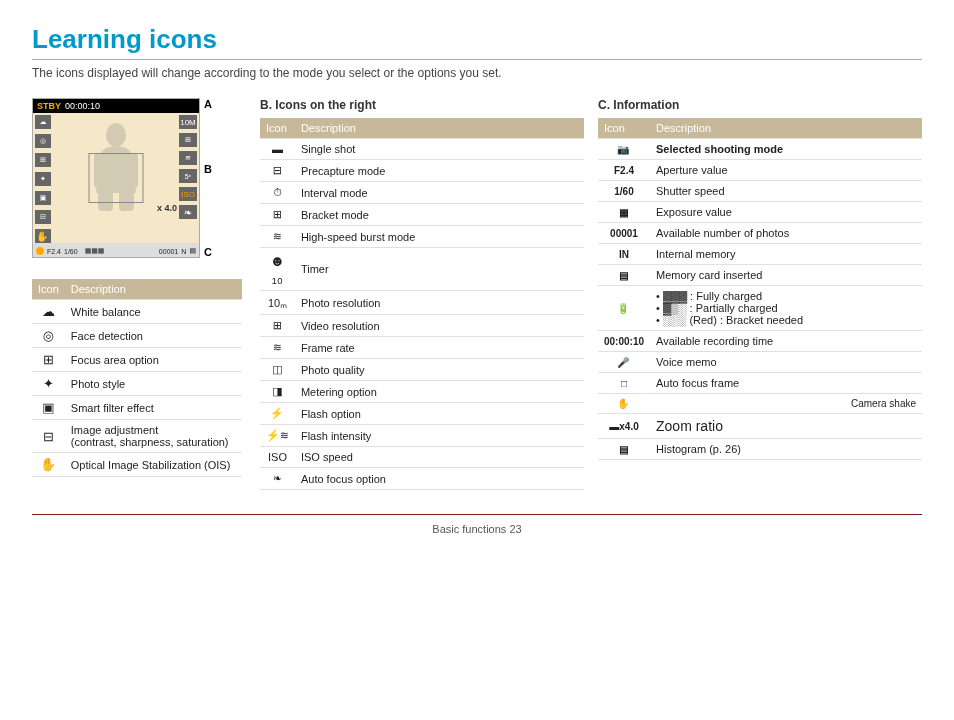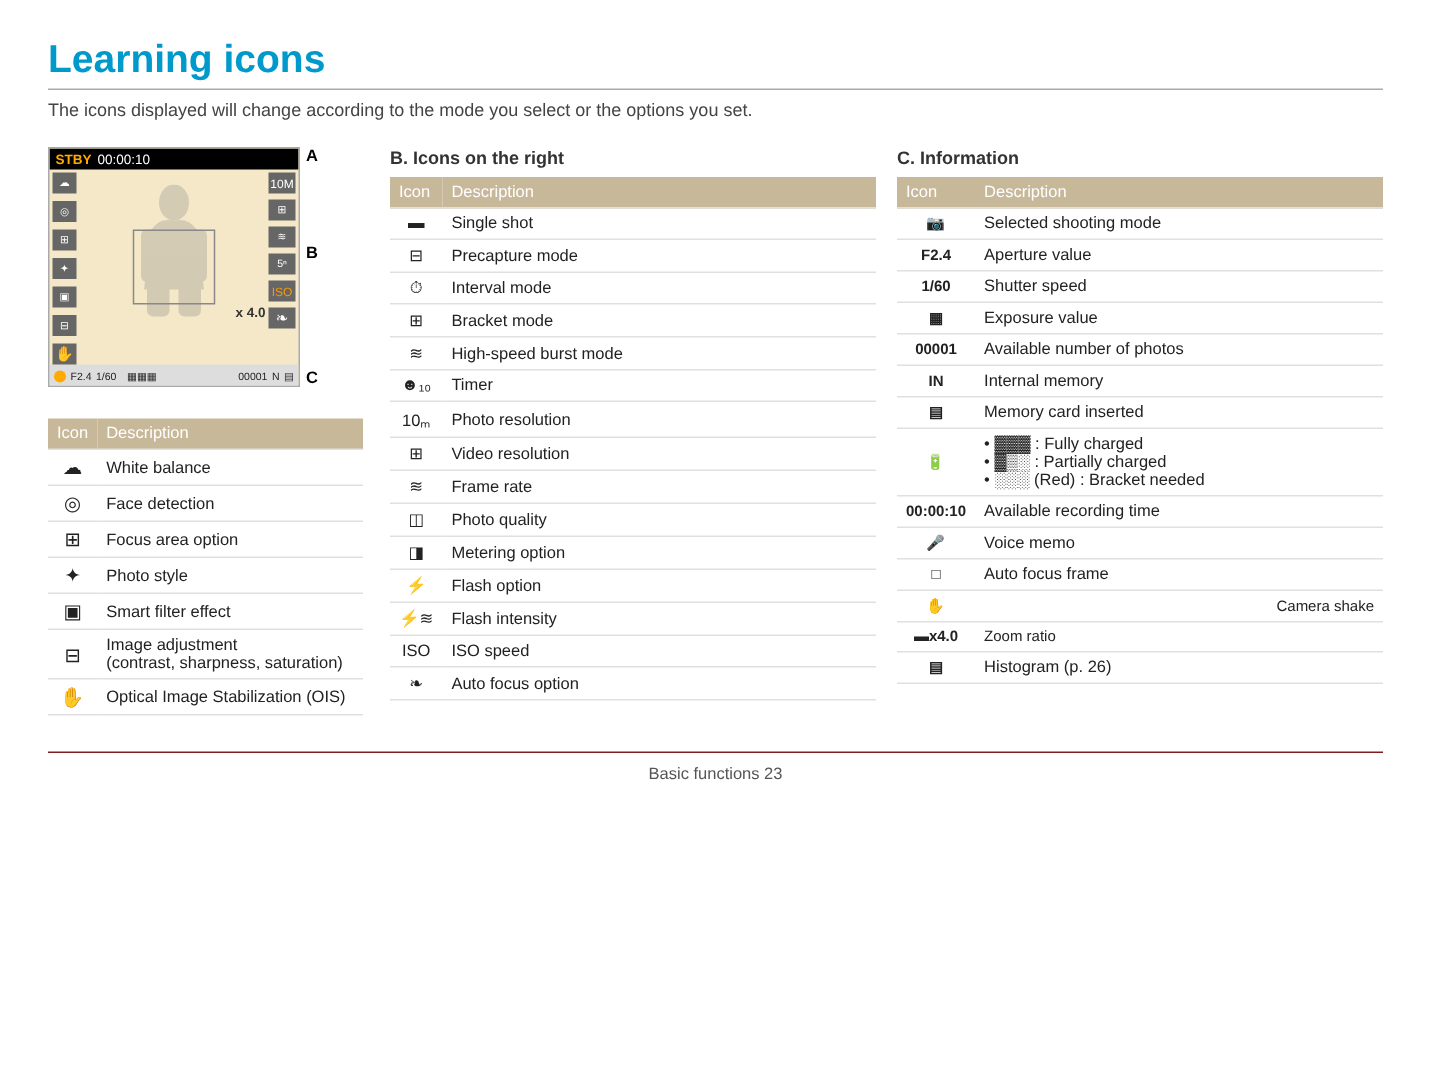--- a/index.html
+++ b/index.html
@@ -382,7 +382,7 @@
         <tbody id="table-c-body">
             <tr>
               <td style="text-align: center; font-size: 10px; font-weight: bold;">📷</td>
-              <td style="font-size: 11px; white-space: pre-line;">Selected shooting mode</td>
+              <td style="font-size: 11px; white-space: pre-line; font-weight: bold;">Selected shooting mode</td>
             </tr>
             <tr>
               <td style="text-align: center; font-size: 10px; font-weight: bold;">F2.4</td>

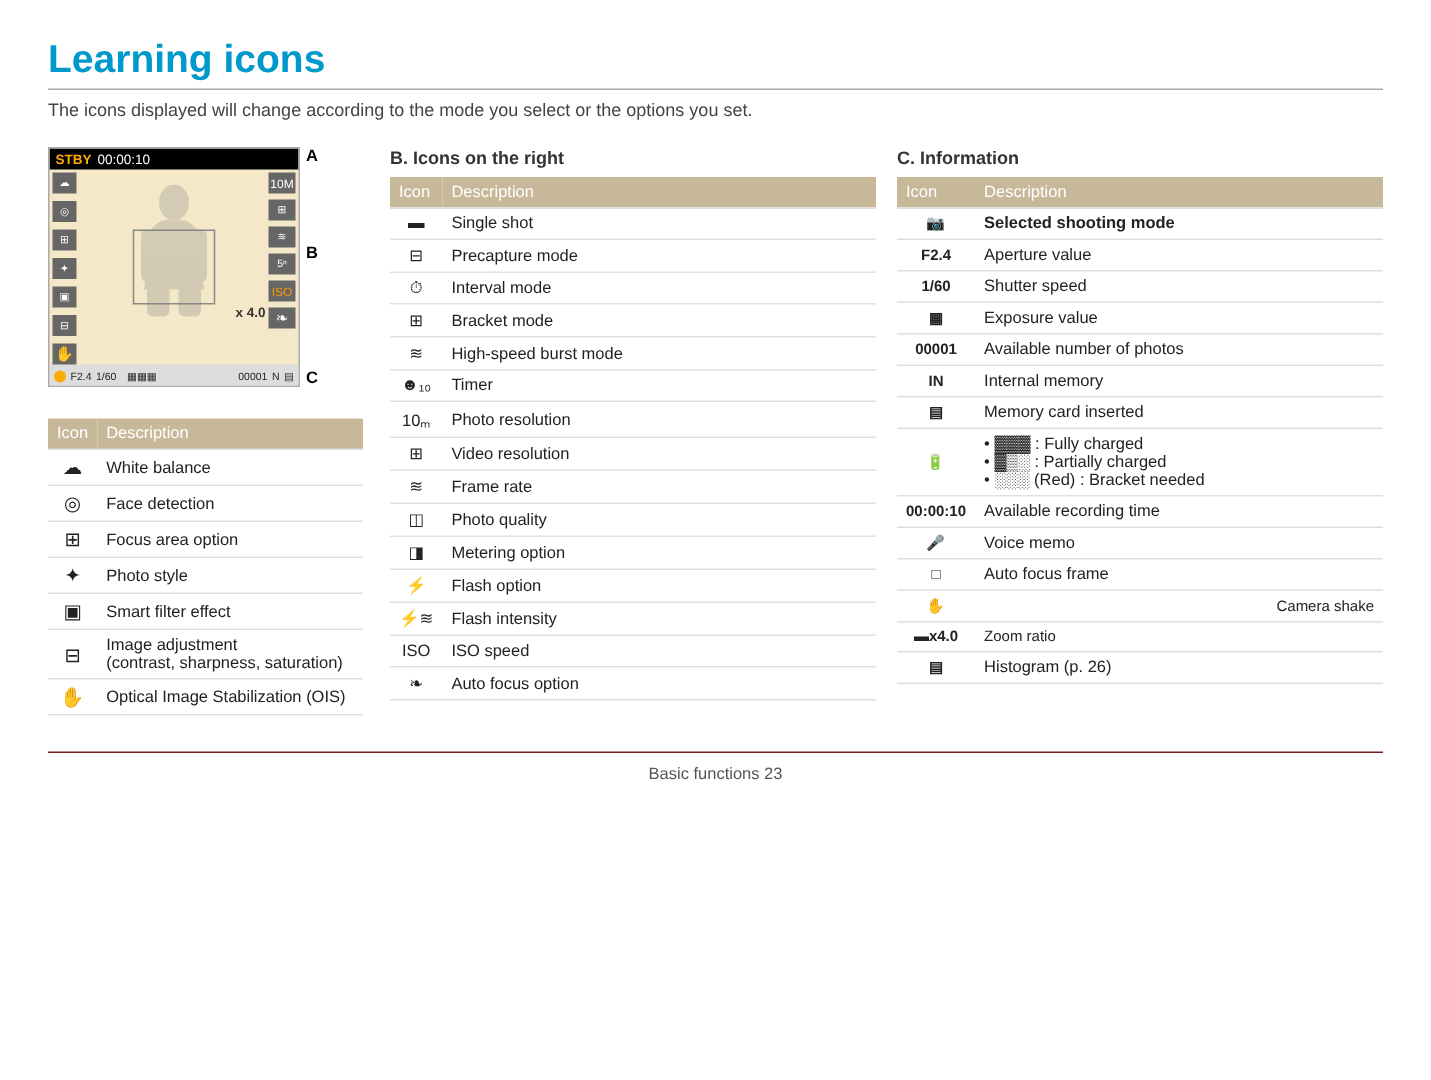--- a/index.html
+++ b/index.html
@@ -327,7 +327,7 @@
               <td style="font-size: 11px;">High-speed burst mode</td>
             </tr>
             <tr>
-              <td style="font-size: 11px;">☻₁₀</td>
+              <td style="font-size: 15px;">☻₁₀</td>
               <td style="font-size: 11px;">Timer</td>
             </tr>
             <tr>

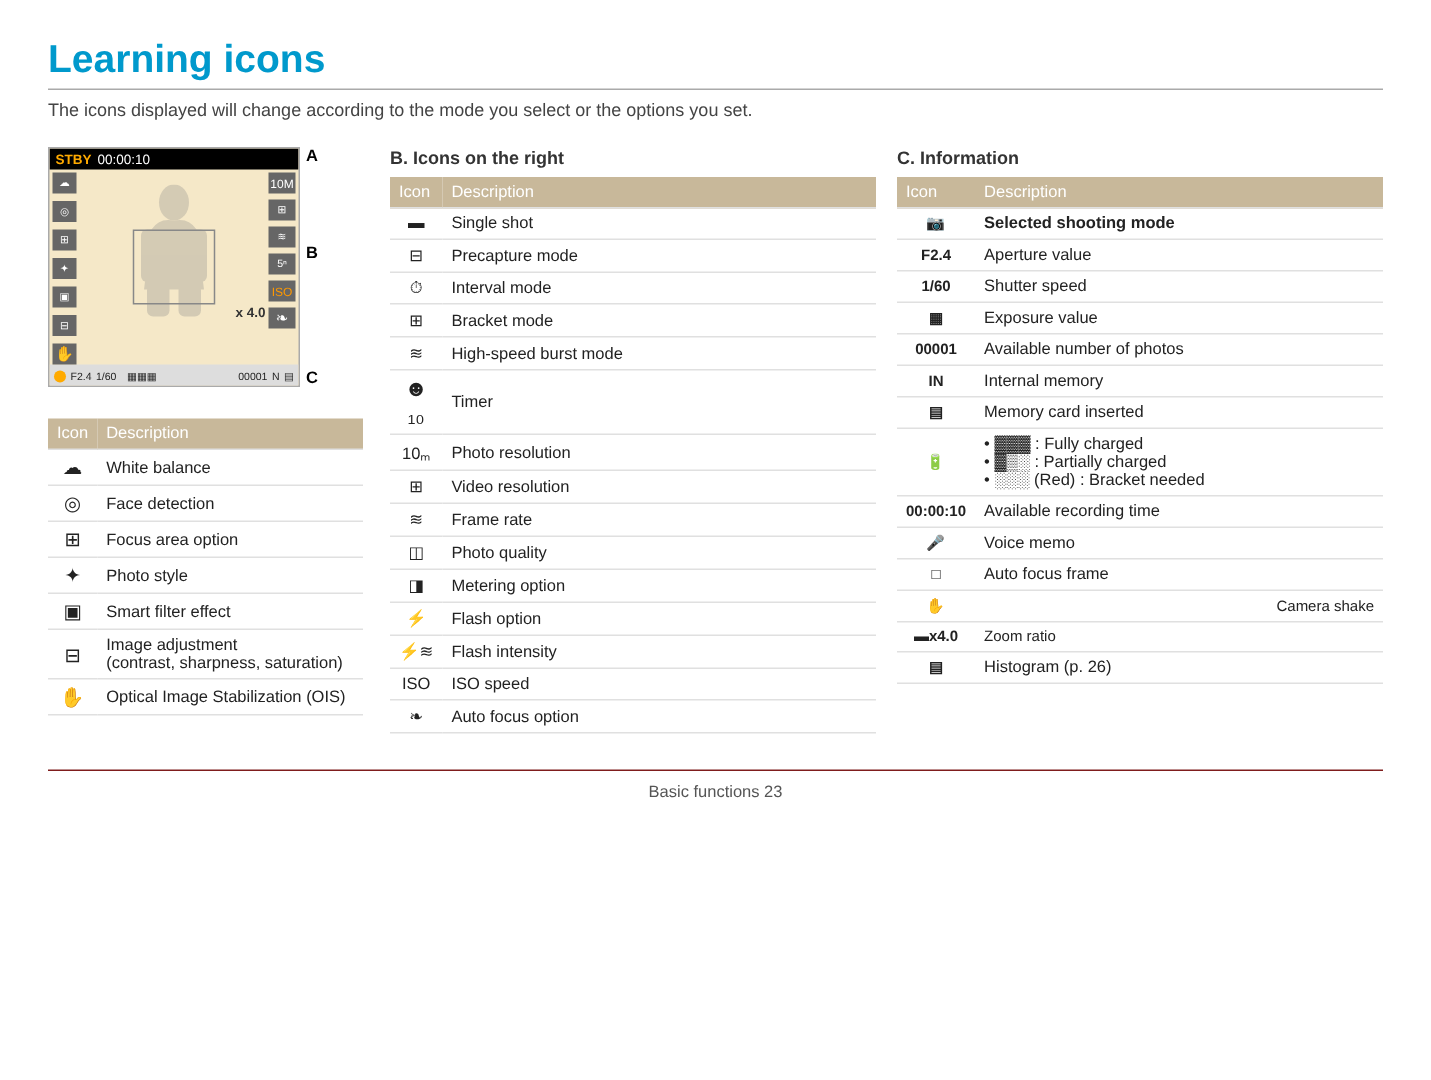--- a/index.html
+++ b/index.html
@@ -432,7 +432,7 @@
             </tr>
             <tr>
               <td style="text-align: center; font-size: 10px; font-weight: bold;">▬x4.0</td>
-              <td style="font-size: 10px; white-space: pre-line;">Zoom ratio</td>
+              <td style="font-size: 14px; white-space: pre-line;">Zoom ratio</td>
             </tr>
             <tr>
               <td style="text-align: center; font-size: 10px; font-weight: bold;">▤</td>

